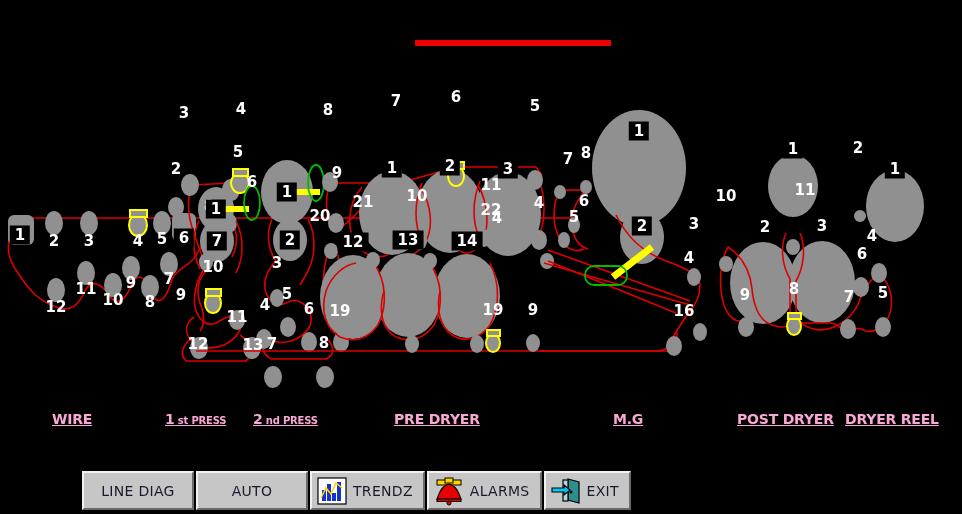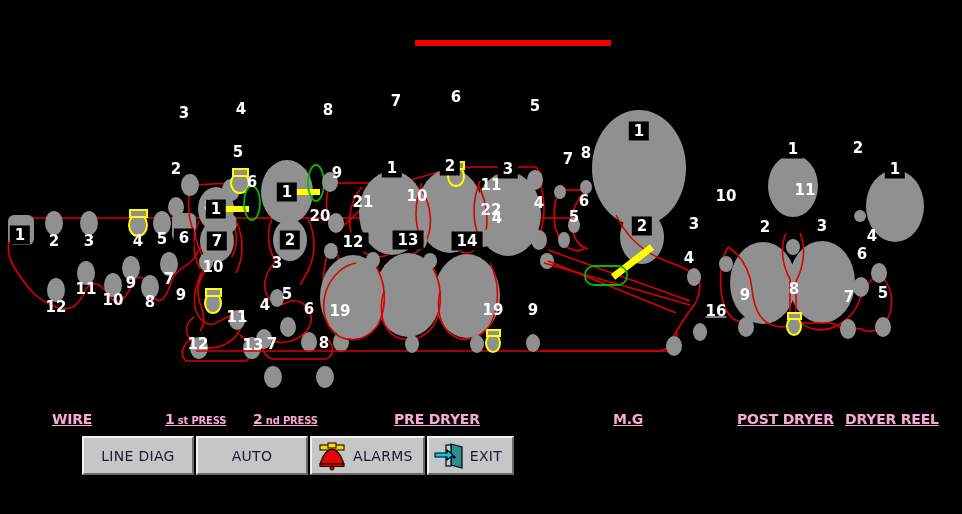--- a/index.html
+++ b/index.html
@@ -301,7 +301,7 @@
         <div class="num" style="left: 340px; top: 256px;">19</div>
         <div class="num" style="left: 493px; top: 255px;">19</div>
         <div class="num" style="left: 533px; top: 255px;">9</div>
-        <div class="num" style="left: 716px; top: 256px; text-decoration: underline;">16</div>
+        <div class="num" style="left: 684px; top: 256px;">16</div>
         <div class="num" style="left: 568px; top: 104px;">7</div>
         <div class="num" style="left: 586px; top: 98px;">8</div>
         <div class="num" style="left: 584px; top: 146px;">6</div>

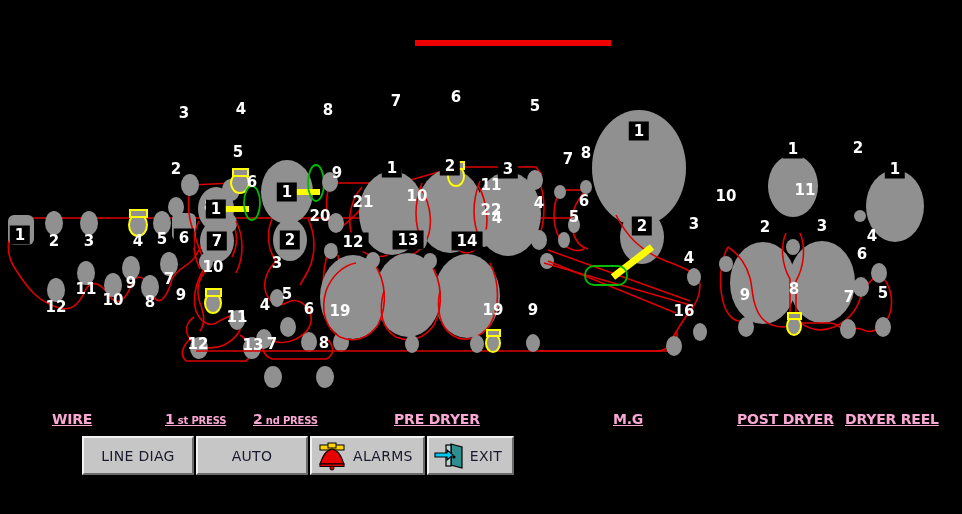--- a/index.html
+++ b/index.html
@@ -40,7 +40,7 @@
   .section-label .sup{font-size:10px;}
 
   
-  #buttonbar{position:absolute;left:82px;top:436px;display:flex;}
+  #buttonbar{position:absolute;left:82px;top:471px;display:flex;}
   .btn{
     height:39px;background:#c6c6c6;color:#1a1a2e;
     border-top:2px solid #f2f2f2;border-left:2px solid #f2f2f2;

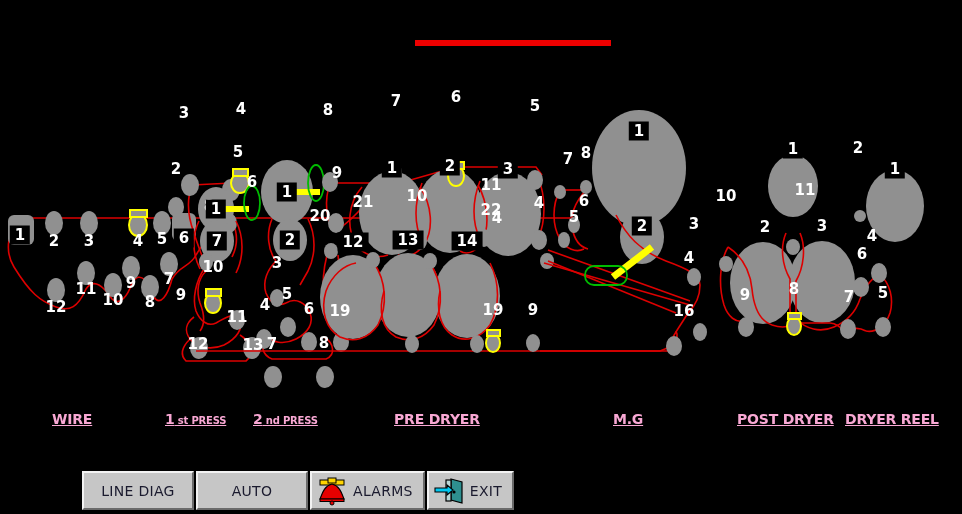--- a/index.html
+++ b/index.html
@@ -357,6 +357,17 @@
       </div>
       <div class="btn withicon">
         <span class="icon"><svg width="32" height="30" viewBox="0 0 32 30">
+      <rect x="2" y="2" width="28" height="26" fill="#fff" stroke="#000" stroke-width="1.2"></rect>
+      <rect x="6" y="14" width="4" height="11" fill="#1133cc"></rect>
+      <rect x="11" y="8" width="4" height="17" fill="#1133cc"></rect>
+      <rect x="16" y="17" width="4" height="8" fill="#1133cc"></rect>
+      <rect x="21" y="6" width="4" height="19" fill="#1133cc"></rect>
+      <polyline points="5,22 10,12 15,18 20,7 26,12" fill="none" stroke="#ffd400" stroke-width="1.6"></polyline>
+      </svg></span>
+        <span class="lbl">TRENDZ</span>
+      </div>
+      <div class="btn withicon">
+        <span class="icon"><svg width="32" height="30" viewBox="0 0 32 30">
       <rect x="4" y="4" width="24" height="5" fill="#ffd400" stroke="#000" stroke-width="1"></rect>
       <rect x="12" y="2" width="8" height="5" fill="#ffd400" stroke="#000" stroke-width="1"></rect>
       <path d="M16 8 C8 10 6 18 4 23 L28 23 C26 18 24 10 16 8z" fill="#e60000" stroke="#000" stroke-width="1.2"></path>

